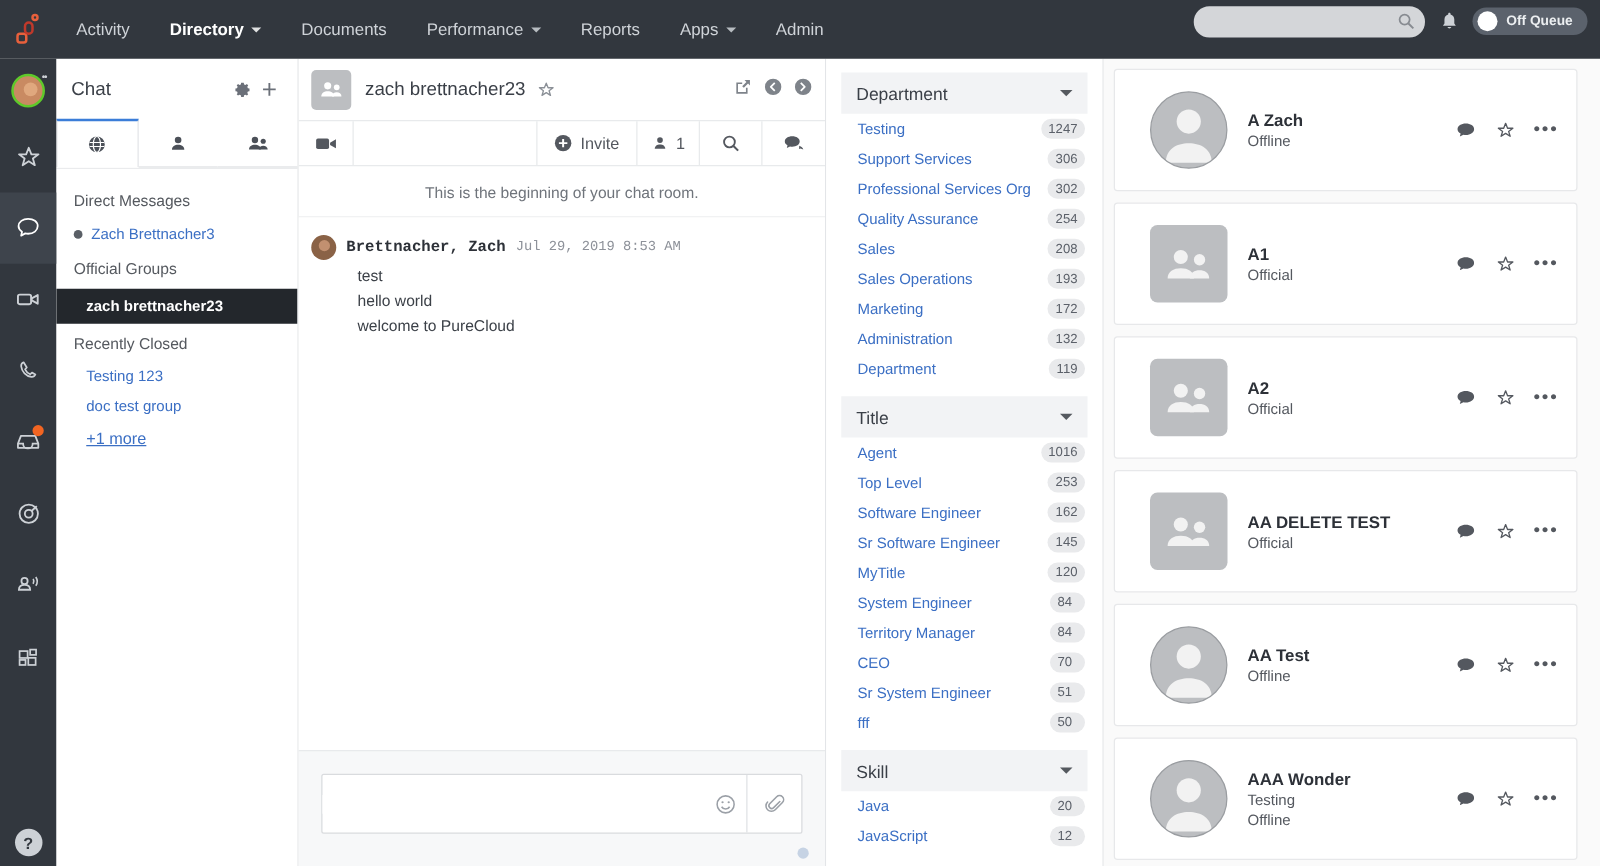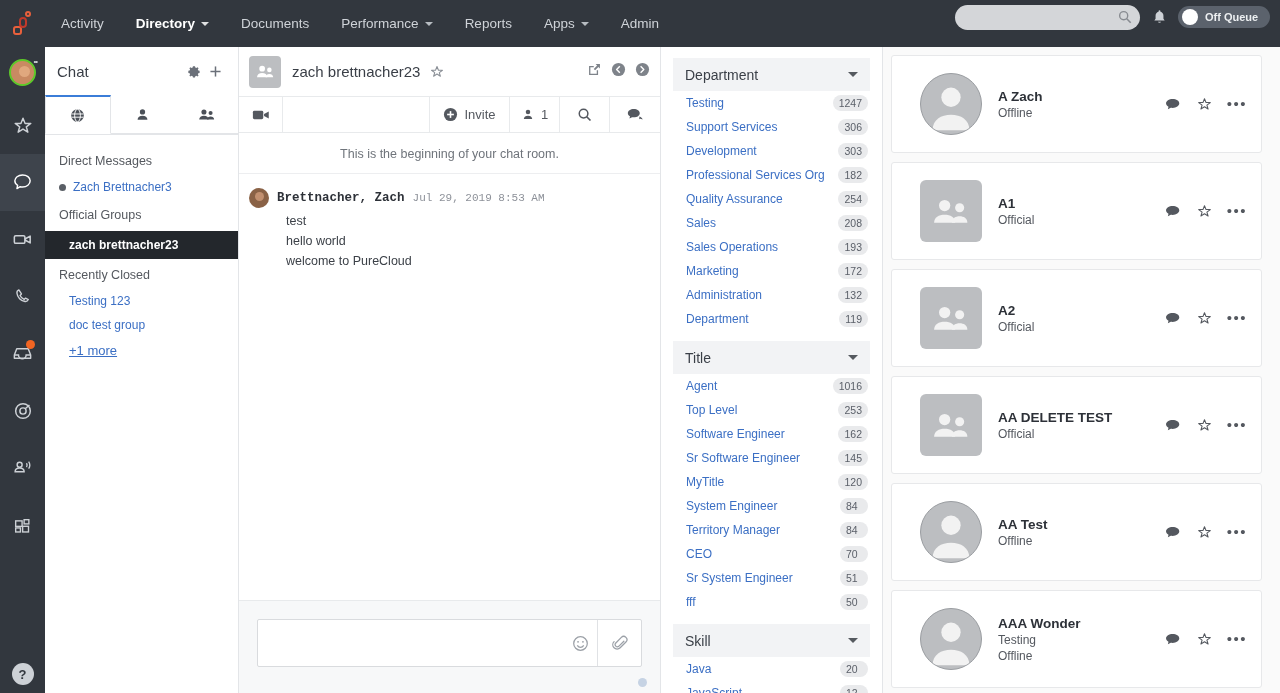--- a/index.html
+++ b/index.html
@@ -489,10 +489,6 @@
           <span class="fcount">306</span>
         </div>
         <div class="frow">
-          <span class="fname">Development</span>
-          <span class="fcount">303</span>
-        </div>
-        <div class="frow">
           <span class="fname">Professional Services Org</span>
           <span class="fcount">182</span>
         </div>

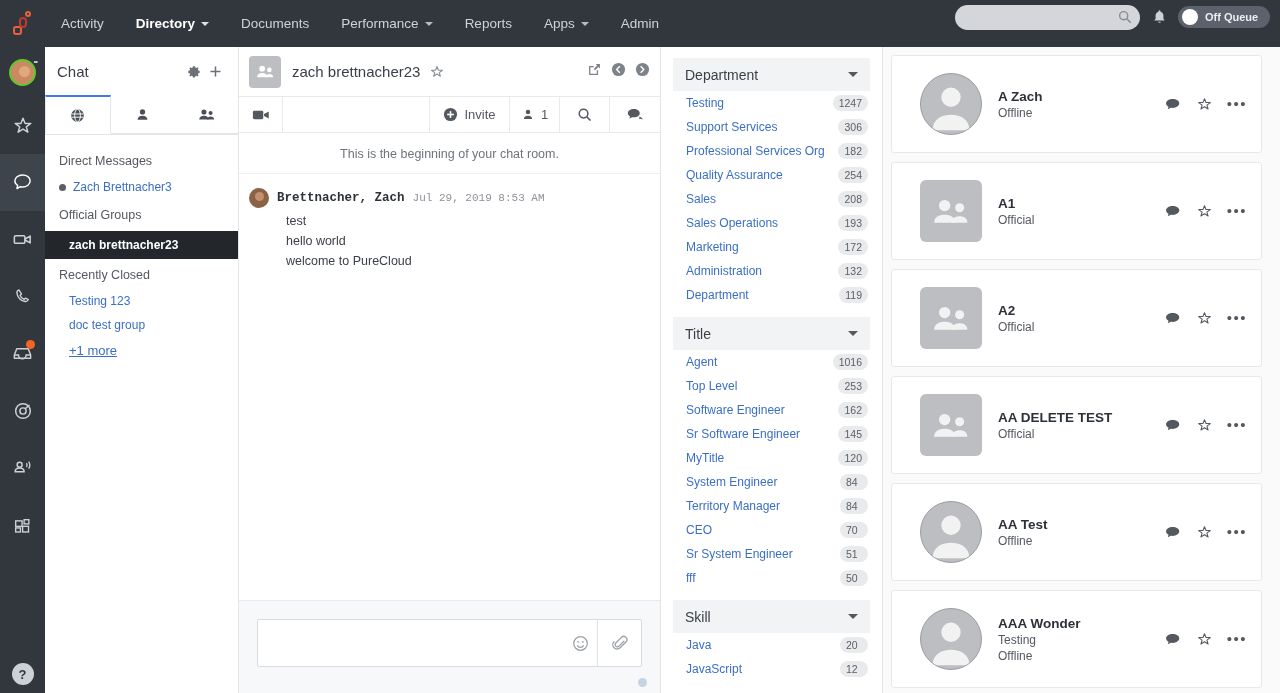--- a/index.html
+++ b/index.html
@@ -490,7 +490,7 @@
         </div>
         <div class="frow">
           <span class="fname">Professional Services Org</span>
-          <span class="fcount">182</span>
+          <span class="fcount">302</span>
         </div>
         <div class="frow">
           <span class="fname">Quality Assurance</span>

